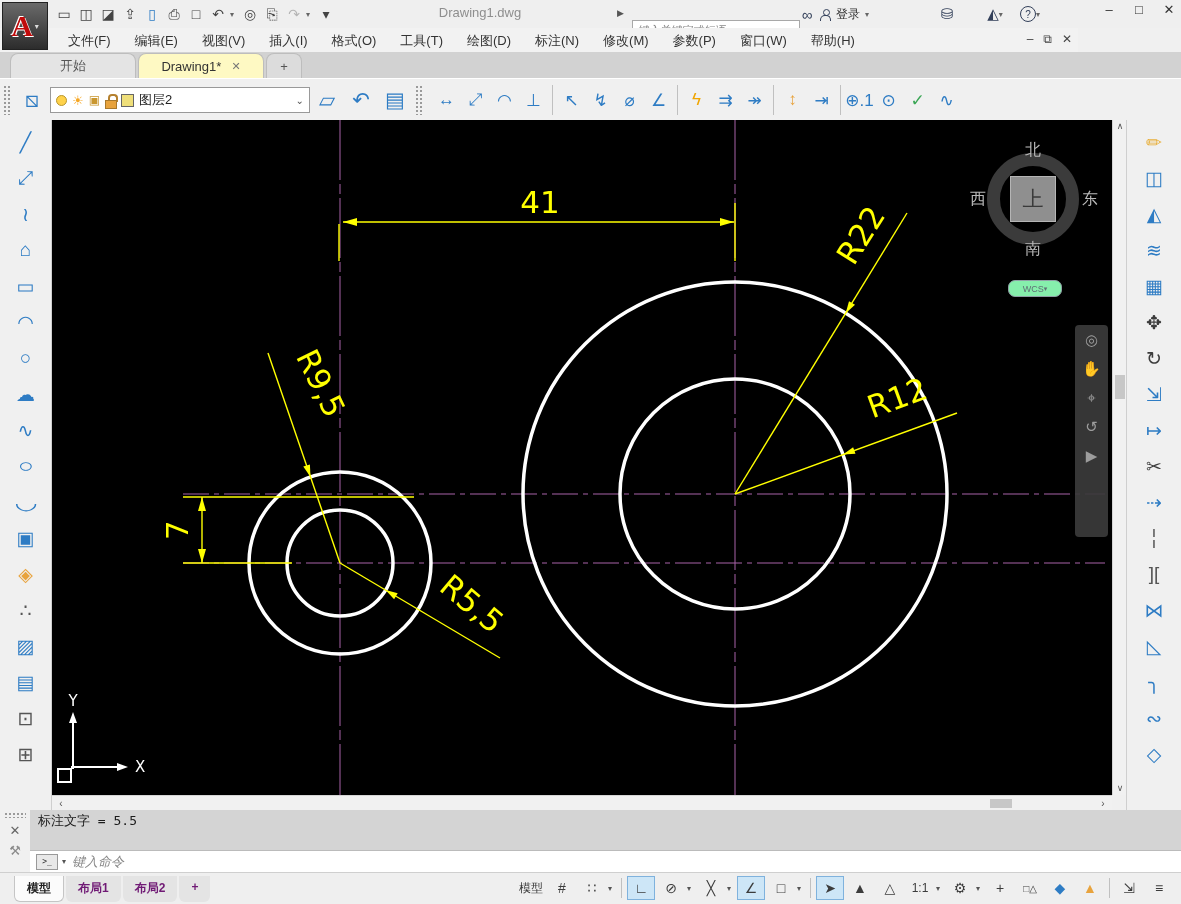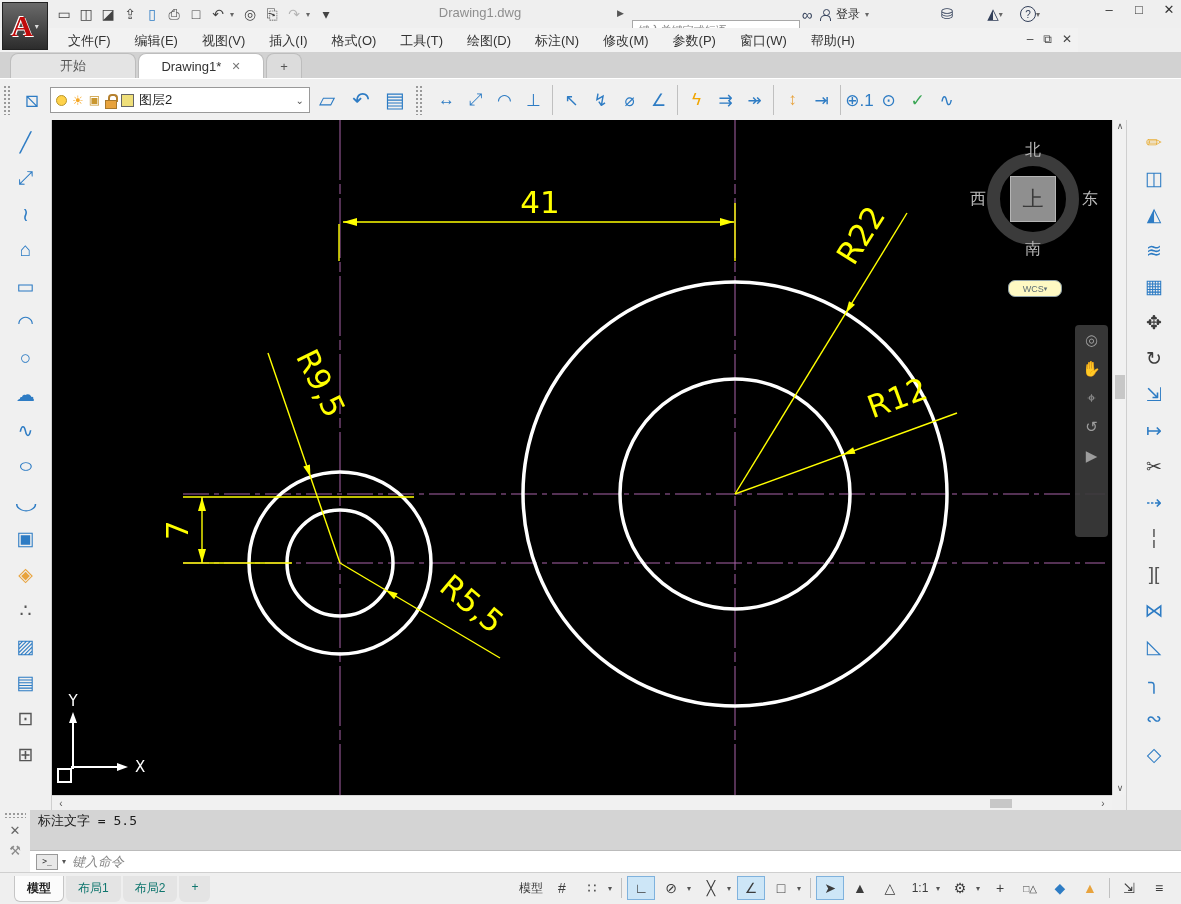--- a/index.html
+++ b/index.html
@@ -35,7 +35,7 @@
   .tabrow{left:0;top:52px;width:1181px;height:26px;background:#d2d2d2;}
   #file-tabs{position:absolute;left:10px;bottom:0;display:flex;align-items:flex-end;gap:2px;}
   .ftab{height:24px;padding:0 22px;display:flex;align-items:center;gap:10px;font-size:13px;color:#555;background:#e4e4e4;border:1px solid #bdbdbd;border-bottom:none;border-radius:8px 8px 0 0;min-width:80px;justify-content:center;}
-  .ftab.active{background:#ffffff;color:#333;}
+  .ftab.active{background:#fef9c3;color:#333;}
   .ftab .tclose{font-size:11px;color:#777;}
   .ftab.plus{min-width:10px;padding:0 12px;background:#dcdcdc;}
   

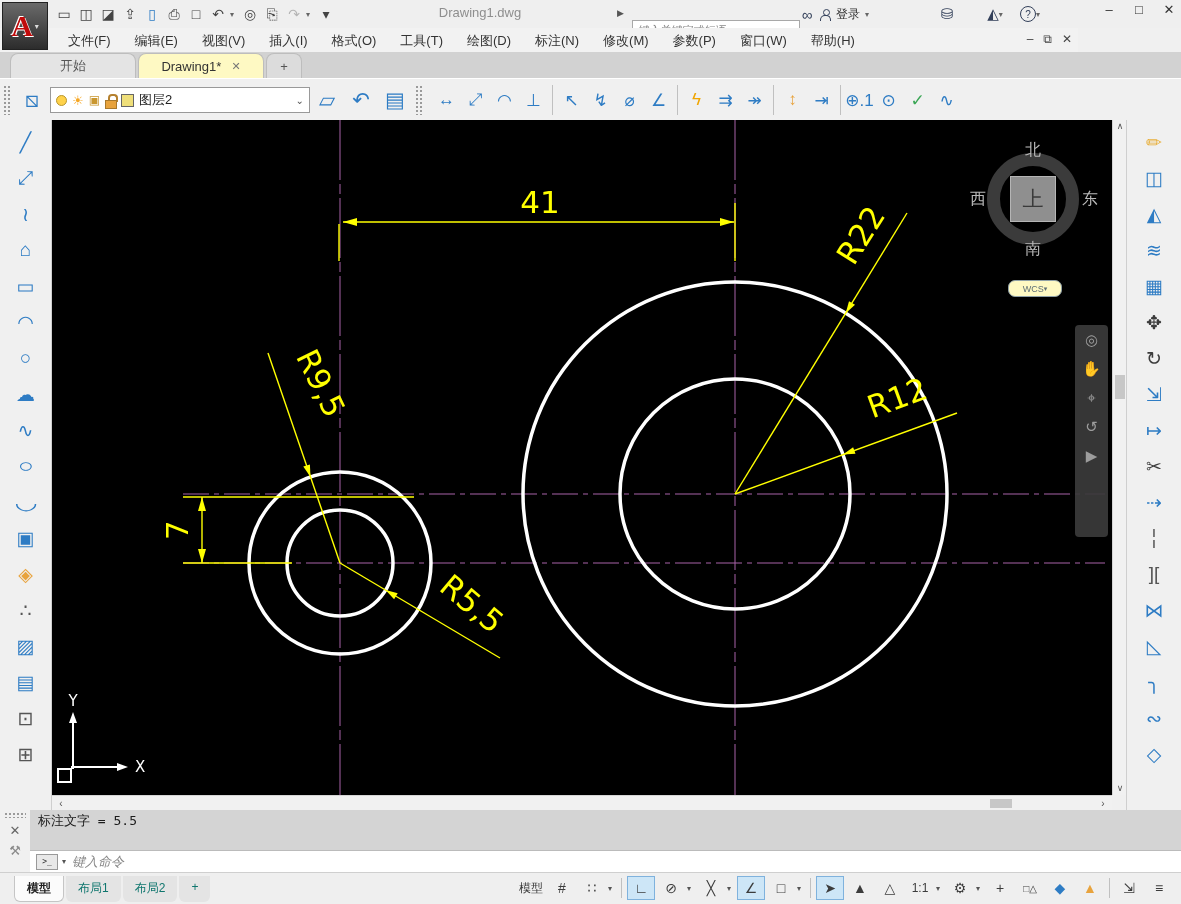--- a/index.html
+++ b/index.html
@@ -83,7 +83,7 @@
   .vc-s{bottom:-6px;left:50%;transform:translateX(-50%);}
   .vc-w{left:-8px;top:50%;transform:translateY(-50%);}
   .vc-e{right:-10px;top:50%;transform:translateY(-50%);}
-  .wcsbtn{left:956px;top:160px;width:52px;height:15px;background:#fef9c3;border:1px solid #8fa0a6;border-radius:7px;color:#5f7075;font-size:9px;display:flex;align-items:center;justify-content:center;}
+  .wcsbtn{left:956px;top:160px;width:52px;height:15px;background:#86efac;border:1px solid #8fa0a6;border-radius:7px;color:#5f7075;font-size:9px;display:flex;align-items:center;justify-content:center;}
   
   .navbar{left:1023px;top:205px;width:33px;height:212px;background:rgba(58,58,58,.93);border-radius:4px;display:flex;flex-direction:column;align-items:center;padding-top:6px;box-sizing:border-box;gap:9px;}
   .navbar .icon{color:#9c9c9c;font-size:15px;height:20px;}

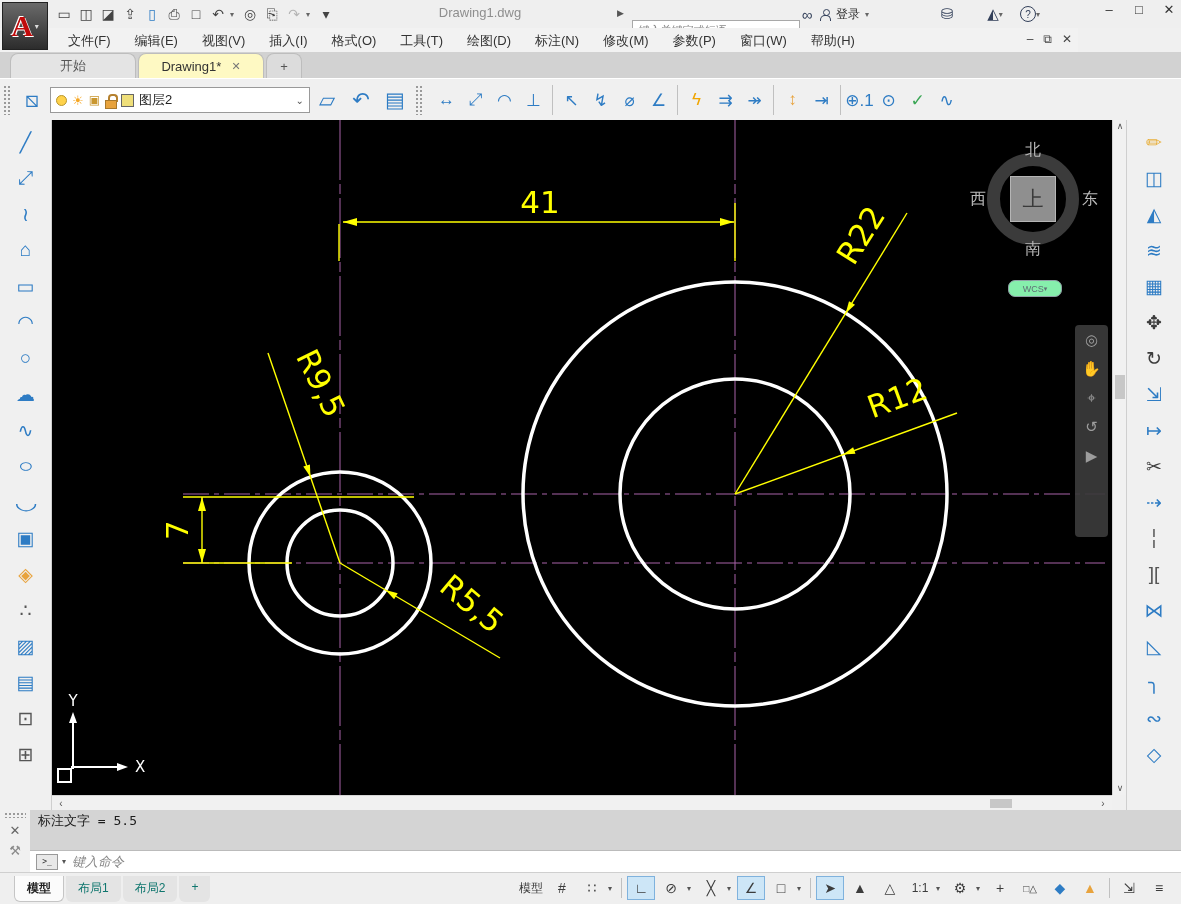--- a/index.html
+++ b/index.html
@@ -100,7 +100,7 @@
   
   .statusbar{left:0;top:872px;width:1181px;height:32px;background:#efefef;border-top:1px solid #cfcfcf;box-sizing:border-box;}
   #status-tabs{position:absolute;left:14px;top:3px;display:flex;gap:2px;}
-  #status-tabs .stab{padding:4px 12px;font-size:12px;color:#0f766e;background:#e4e4e4;border-radius:0 0 6px 6px;}
+  #status-tabs .stab{padding:4px 12px;font-size:12px;color:#701a75;background:#e4e4e4;border-radius:0 0 6px 6px;font-weight:bold;}
   #status-tabs .stab.active{background:#fbfbfb;color:#222;font-weight:bold;border:1px solid #c5c5c5;border-top:none;}
   #status-tools{position:absolute;right:8px;top:3px;display:flex;align-items:center;gap:2px;height:24px;}
   #status-tools .icon{min-width:22px;height:22px;padding:0 2px;display:flex;align-items:center;justify-content:center;font-size:14px;color:#3c3c3c;border:1px solid transparent;}

